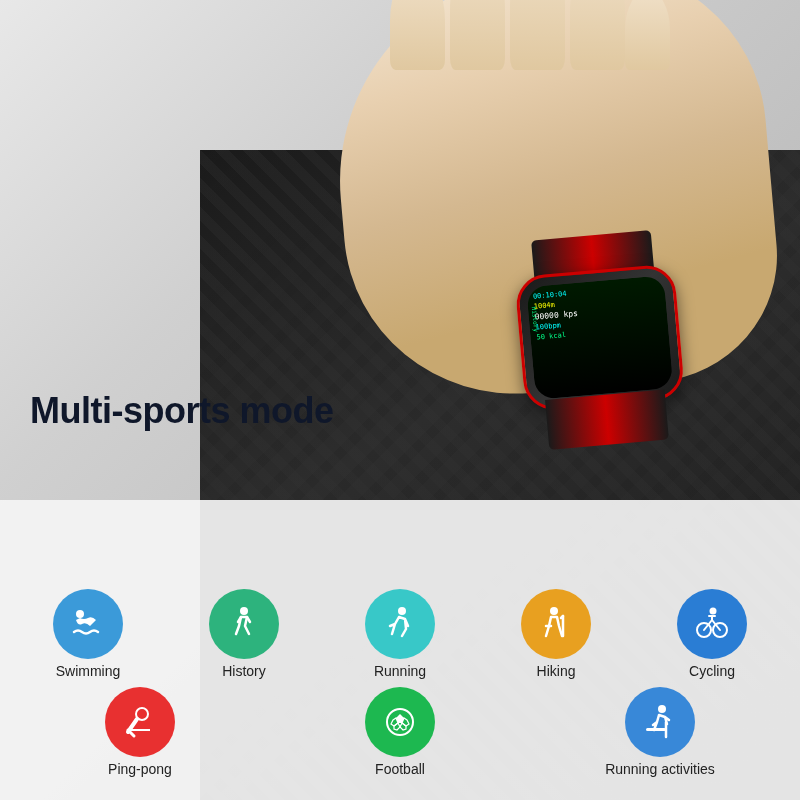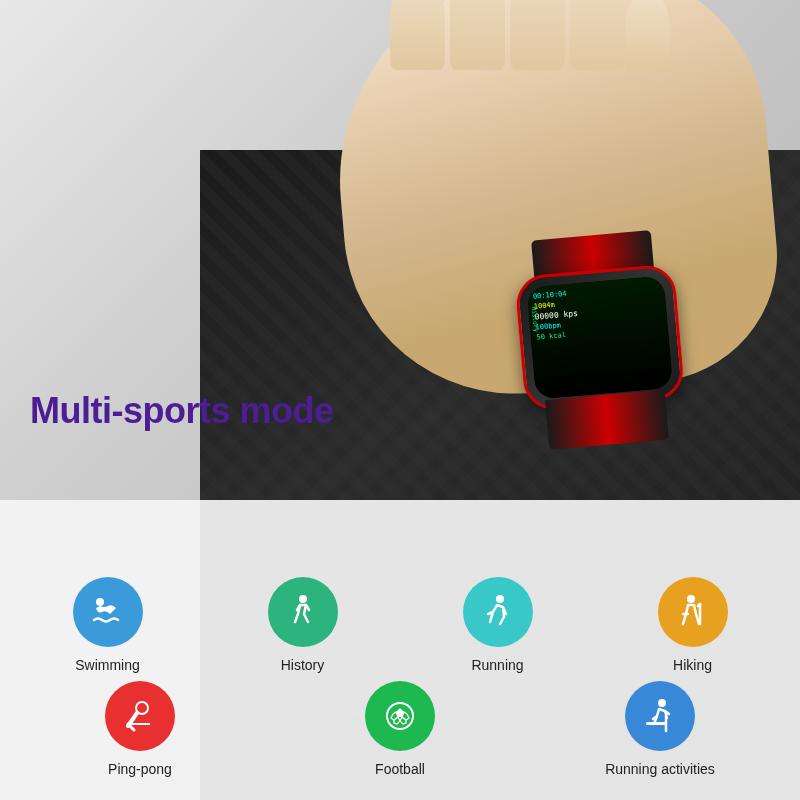--- a/index.html
+++ b/index.html
@@ -186,7 +186,7 @@
       left: 30px;
       font-size: 36px;
       font-weight: 900;
-      color: #4c1d95;
+      color: #0f172a;
       z-index: 10;
       font-family: Arial, sans-serif;
       letter-spacing: -0.5px;

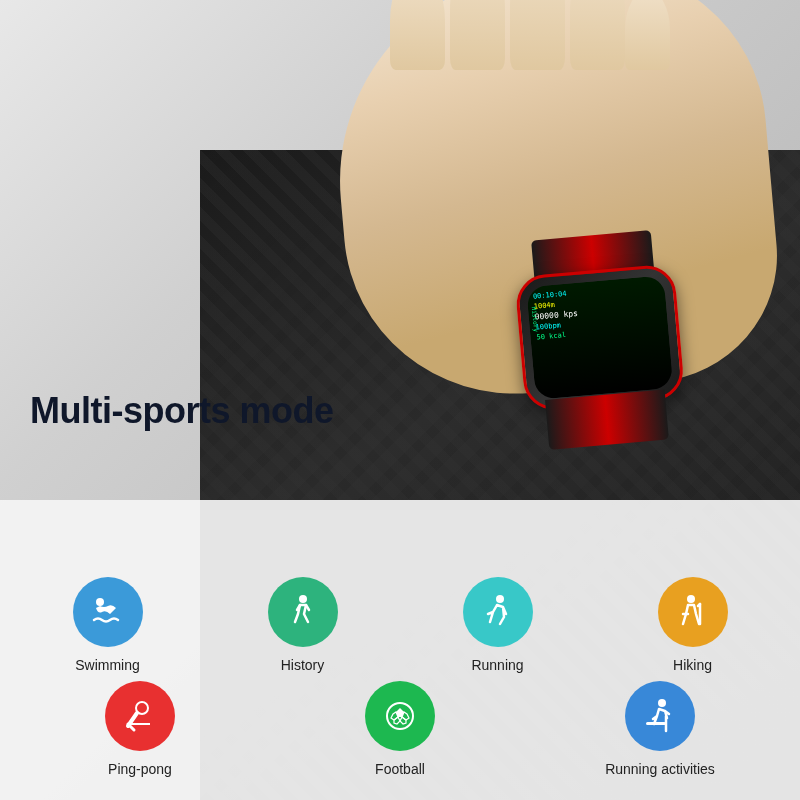--- a/index.html
+++ b/index.html
@@ -218,7 +218,7 @@
       display: flex;
       flex-direction: column;
       align-items: center;
-      gap: 10px;
+      gap: 4px;
       width: 130px;
     }
 

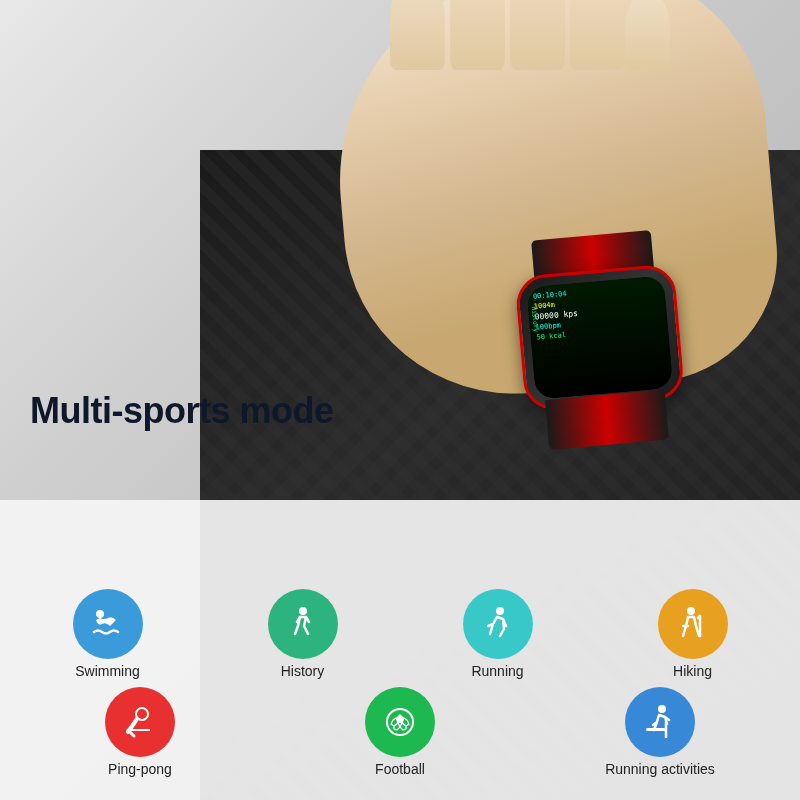--- a/index.html
+++ b/index.html
@@ -339,6 +339,18 @@
       </div>
       <span class="sport-label">Hiking</span>
     </div>
+    <div class="sport-item">
+      <div class="sport-icon-circle color-blue2">
+        <svg class="icon-svg" viewBox="0 0 40 40">
+          <circle cx="21" cy="7" r="3.5" fill="white"></circle>
+          <circle cx="12" cy="26" r="7" stroke="white" stroke-width="2" fill="none"></circle>
+          <circle cx="28" cy="26" r="7" stroke="white" stroke-width="2" fill="none"></circle>
+          <path d="M12 26 L20 16 L28 26 M20 16 L20 12" stroke="white" stroke-width="2" fill="none" stroke-linecap="round"></path>
+          <line x1="17" y1="12" x2="23" y2="12" stroke="white" stroke-width="2" stroke-linecap="round"></line>
+        </svg>
+      </div>
+      <span class="sport-label">Cycling</span>
+    </div>
   </div>
 
   <div class="sports-row">

